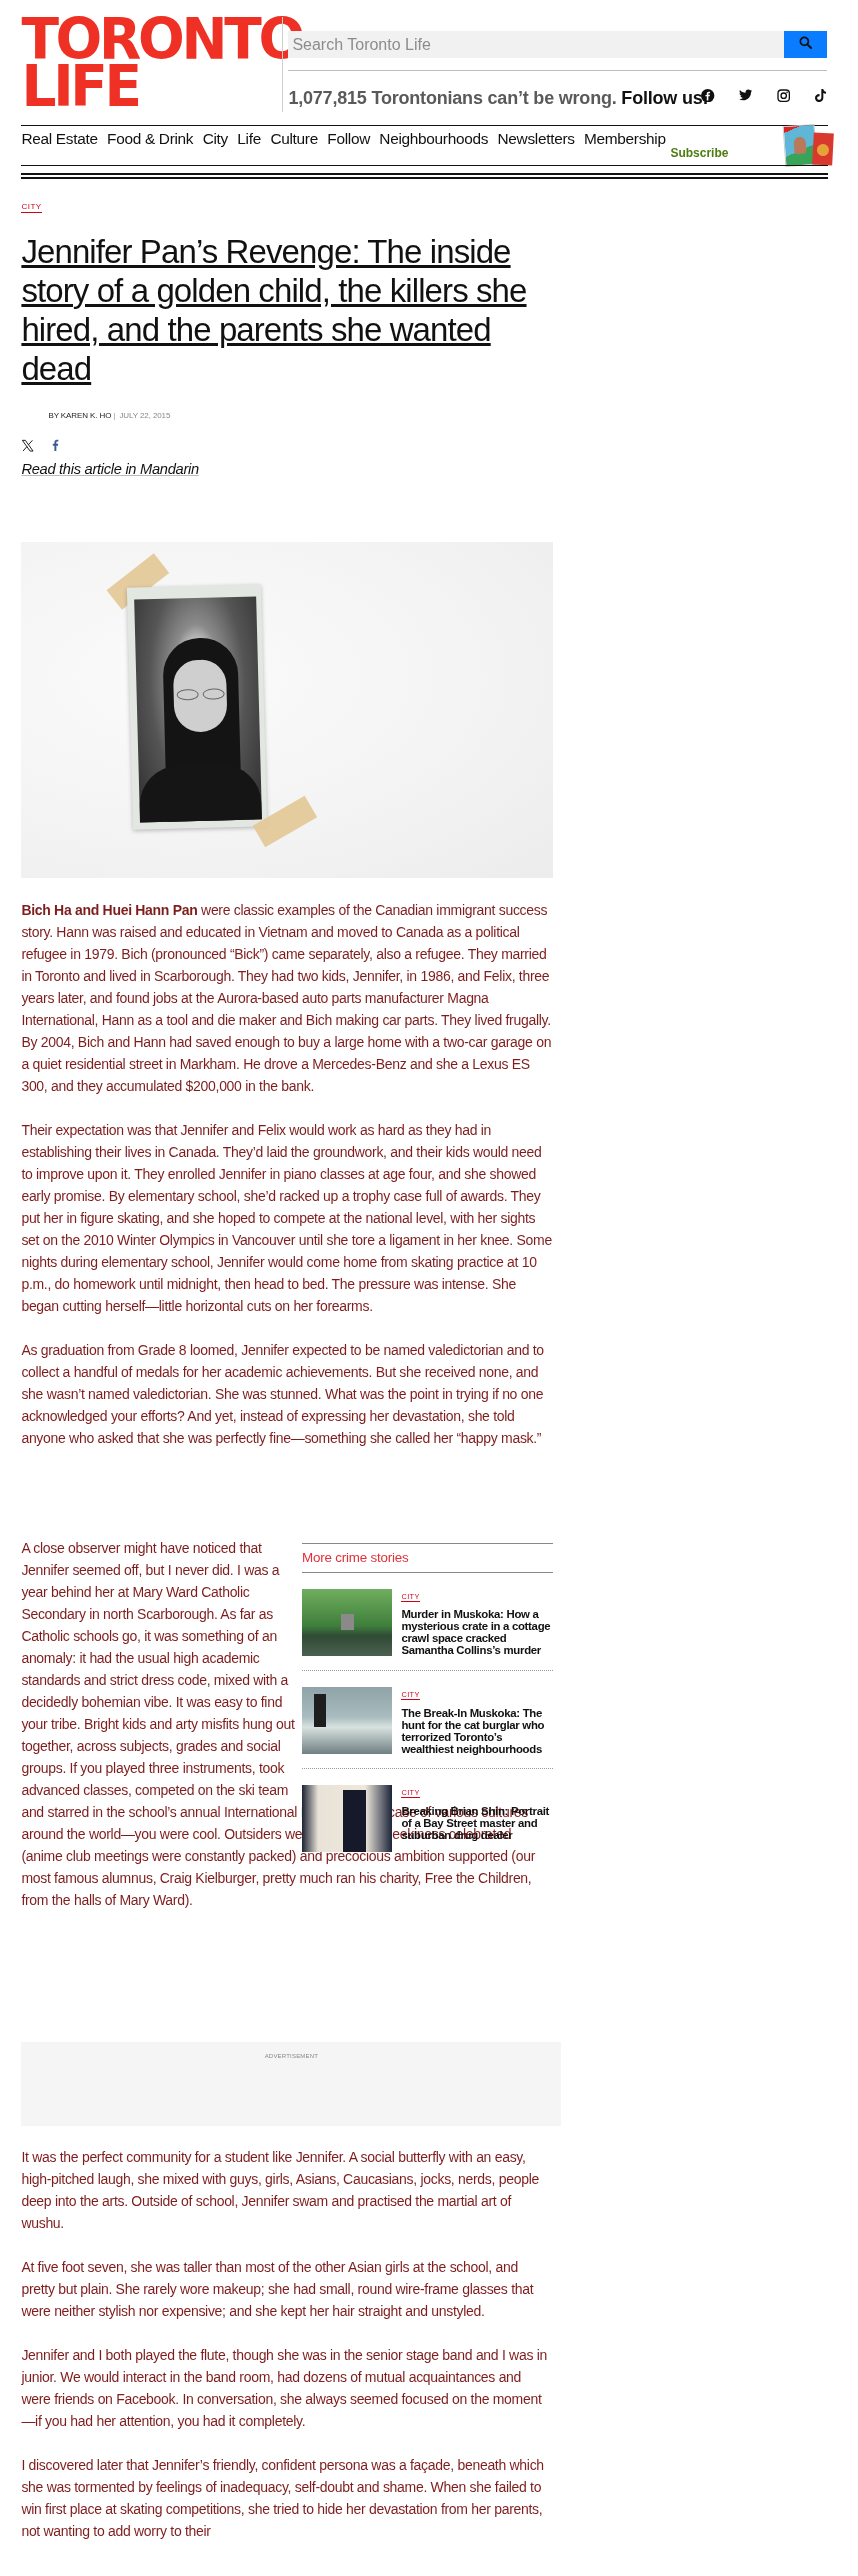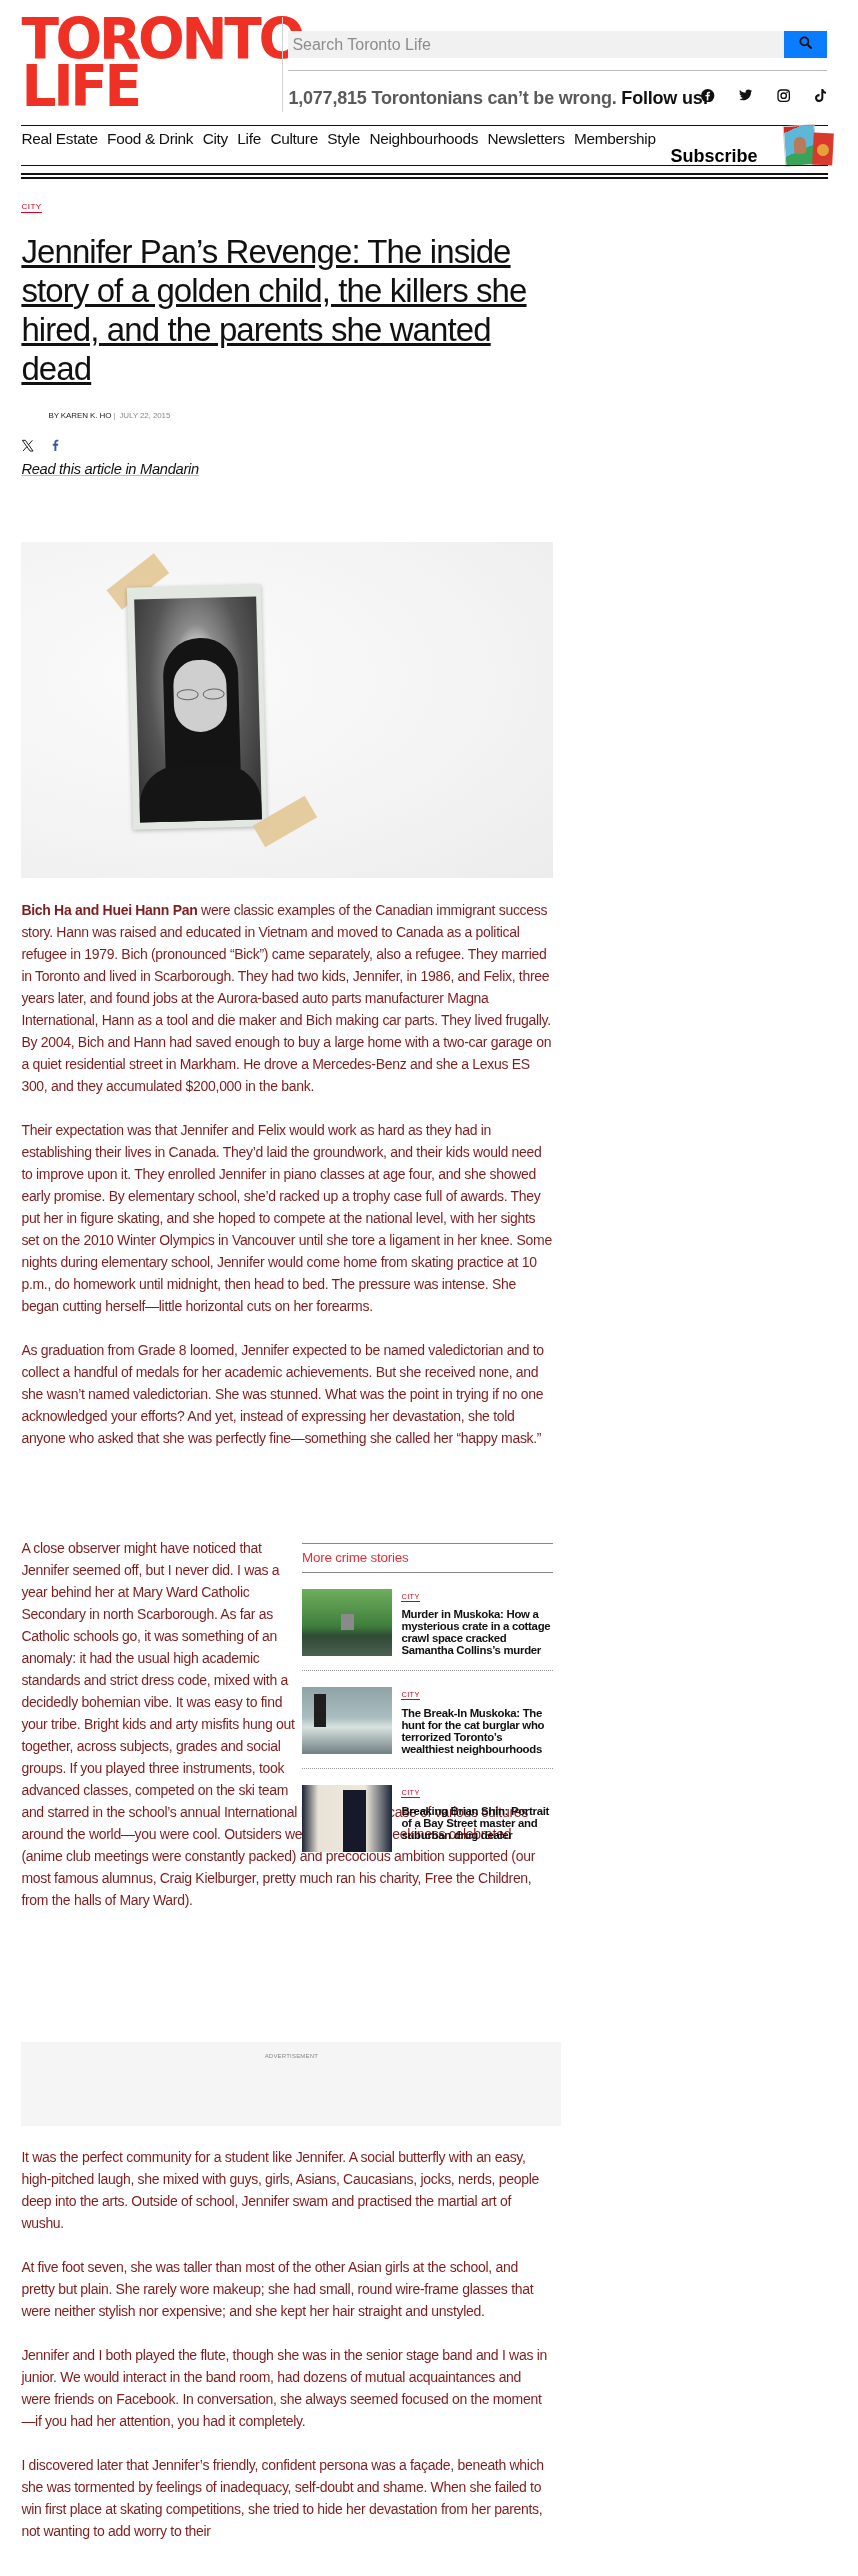--- a/index.html
+++ b/index.html
@@ -139,7 +139,7 @@
     <a>City</a>
     <a>Life</a>
     <a>Culture</a>
-    <a>Style</a>
+    <a>Follow</a>
     <a>Neighbourhoods</a>
     <a>Newsletters</a>
     <a>Membership</a>

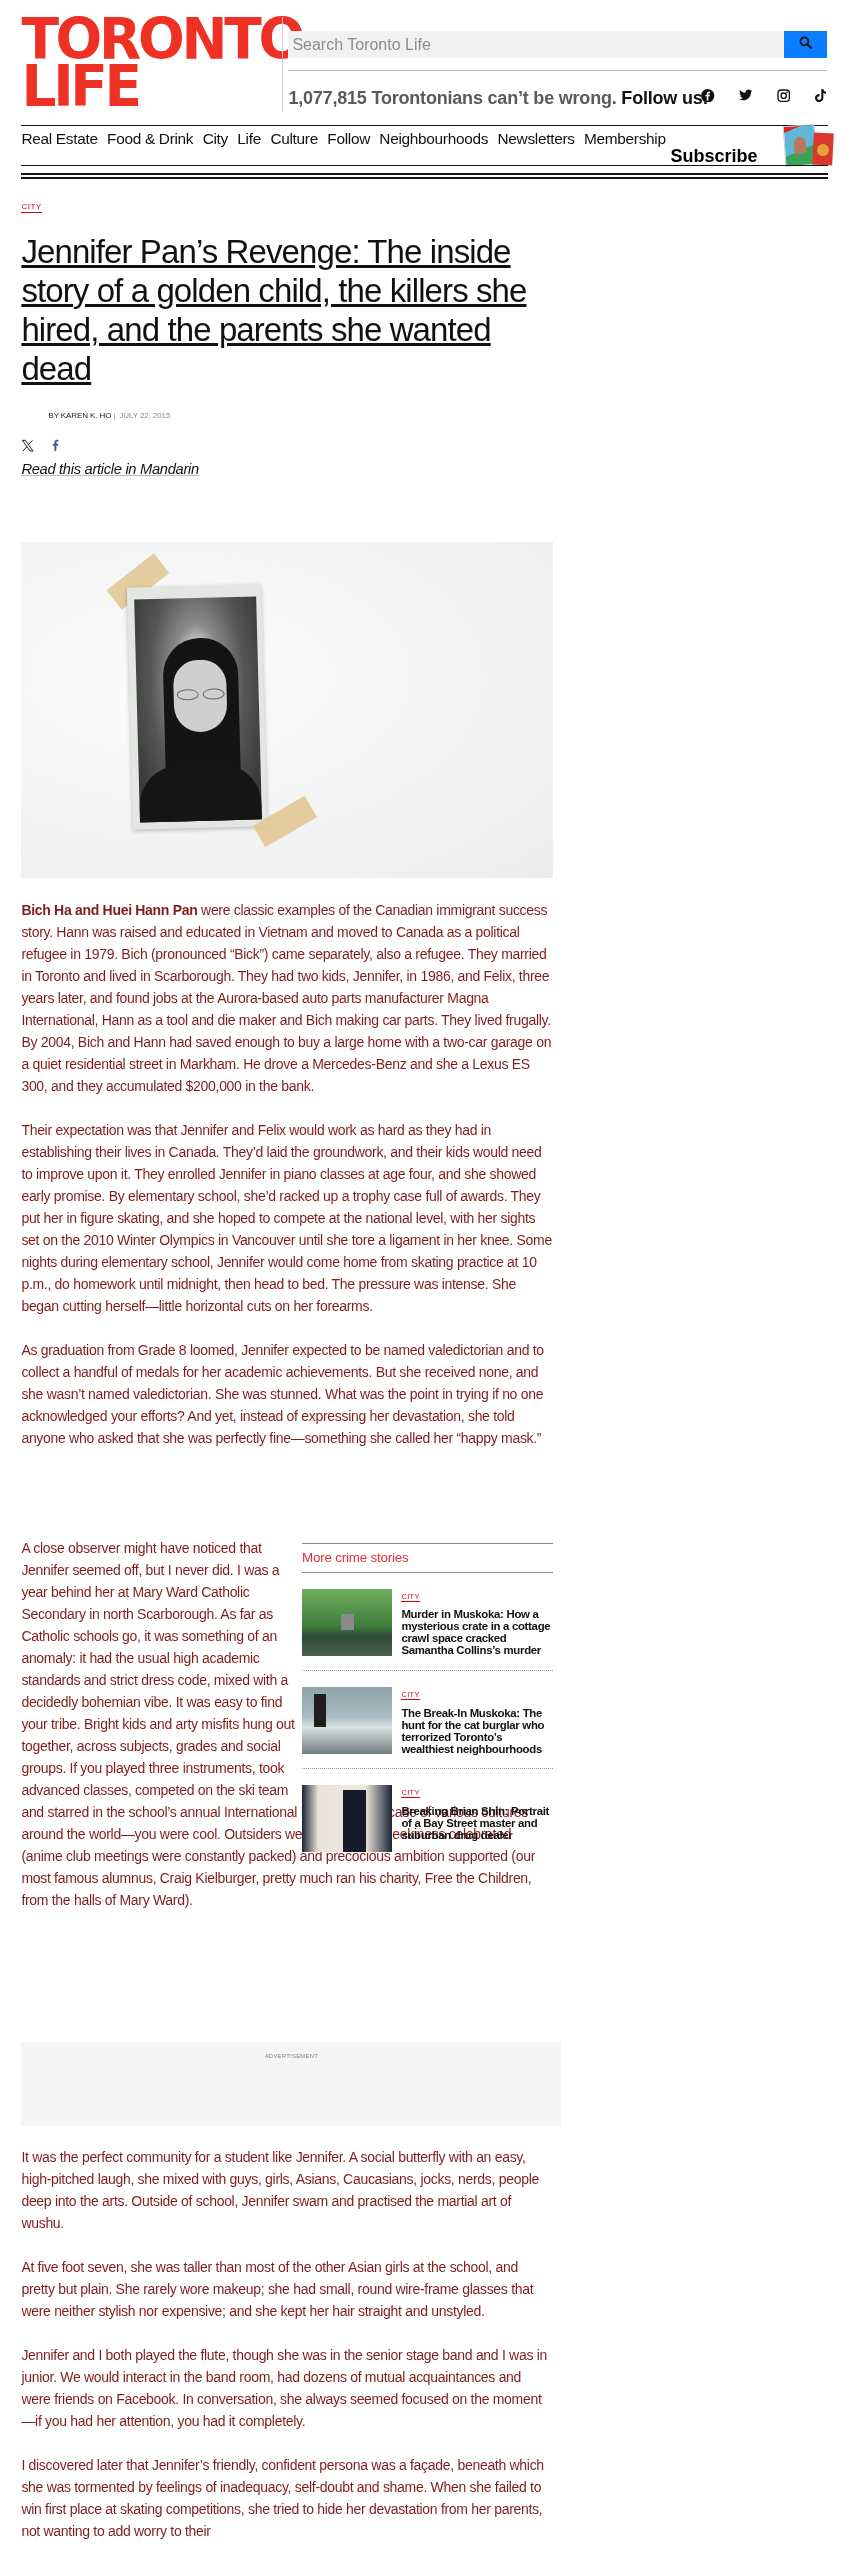--- a/index.html
+++ b/index.html
@@ -27,7 +27,7 @@
   .nav-top { position: absolute; left: 0; top: 121px; width: 807px; height: 1.3px; background: #111; }
   .nav { position: absolute; left: 0; top: 126px; display: flex; gap: 9.4px; font-size: 15.4px; color: #111; letter-spacing: -0.3px; align-items: flex-end; }
   .nav a { color: #111; text-decoration: none; white-space: nowrap; }
-  .subscribe { position: absolute; left: 649px; top: 142px; color: #000000; font-weight: bold; font-size: 18px; text-decoration: none; text-align: right; }
+  .subscribe { position: absolute; left: 649px; top: 142px; color: #4d7c0f; font-weight: bold; font-size: 12px; text-decoration: none; text-align: right; }
   .covers { position: absolute; left: 763px; top: 120px; width: 59px; height: 43px; }
   .cover1 { position: absolute; left: 0; top: 1.3px; width: 32px; height: 41px; background: linear-gradient(160deg,#d22 0 12%, #5fb7d8 12% 60%, #3aa35a 60%); transform: rotate(-4deg); border: 0.7px solid #ccc; }
   .cover1::after { content: ""; position: absolute; left: 9.4px; top: 10.7px; width: 12px; height: 17.4px; border-radius: 6px 6px 4px 4px; background: #b87a5a; }

